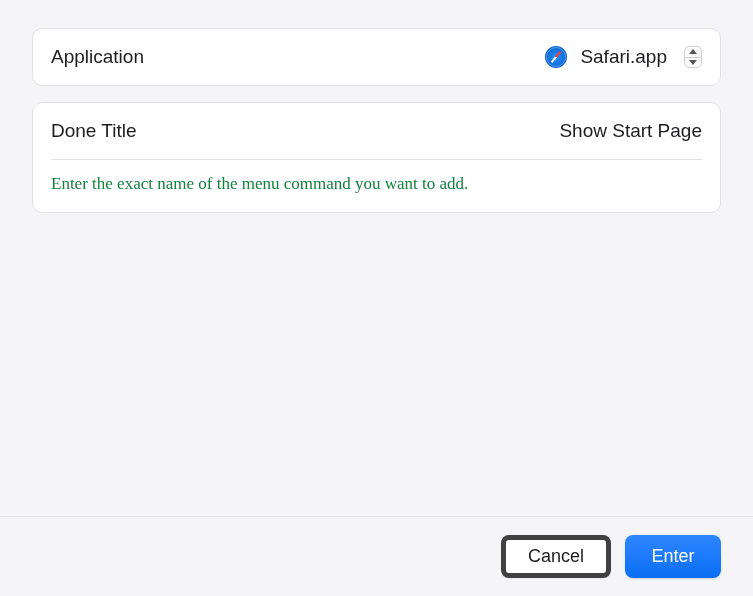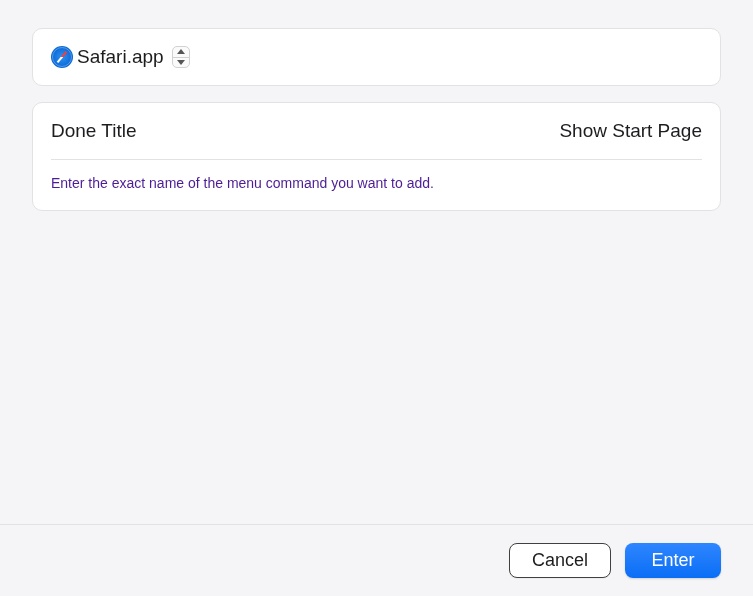--- a/index.html
+++ b/index.html
@@ -168,6 +168,7 @@
 
   <div class="card">
     <div class="row">
+      <span class="row-label">Application</span>
       <div class="app-selector">
         <span class="safari-icon">
           <span class="safari-needle"></span>

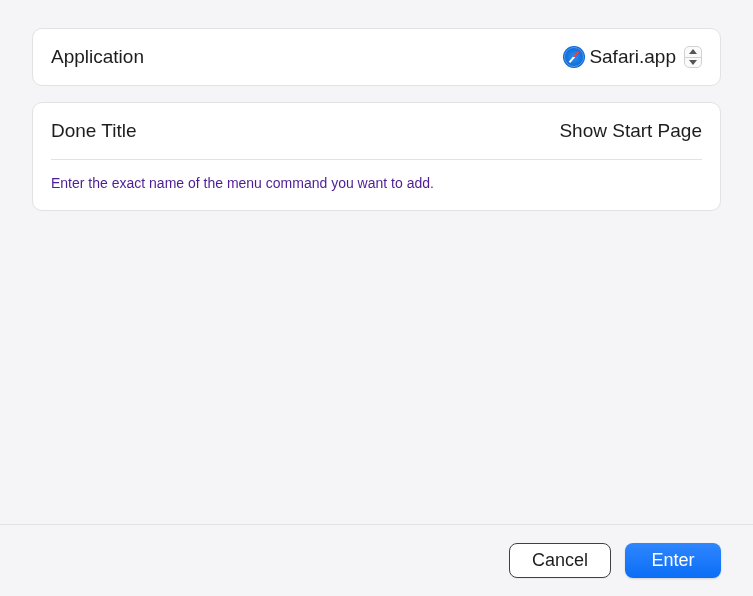--- a/index.html
+++ b/index.html
@@ -40,7 +40,7 @@
     .app-selector {
       display: flex;
       align-items: center;
-      gap: 4px;
+      gap: 13px;
     }
     .safari-icon {
       width: 22px;

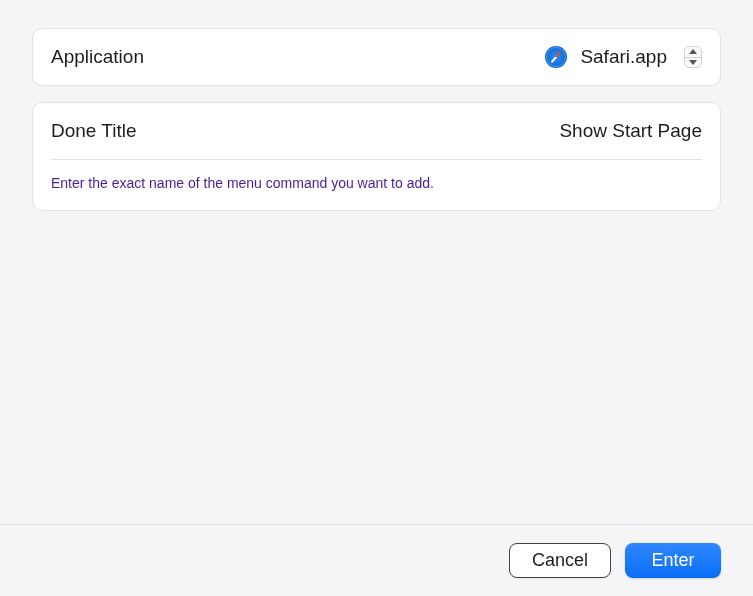--- a/index.html
+++ b/index.html
@@ -104,8 +104,9 @@
       padding: 14px 18px 18px 18px;
     }
     .helper-text {
-      font-size: 14px;
-      color: #4c1d95;
+      font-size: 17px;
+      color: #15803d;
+      font-family: Liberation Serif, serif;
     }
     .shortcut-field {
       display: flex;

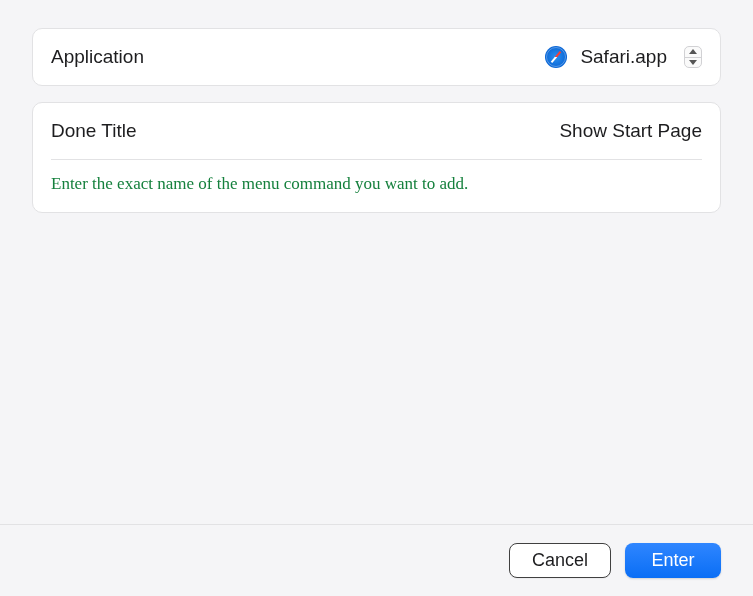--- a/index.html
+++ b/index.html
@@ -153,7 +153,7 @@
     .btn-secondary {
       background: #ffffff;
       color: #1d1d1f;
-      border: 1px solid #404040;
+      border: 5px solid #404040;
       box-shadow: 0 1px 1px rgba(0,0,0,0.04);
     }
     .btn-primary {

